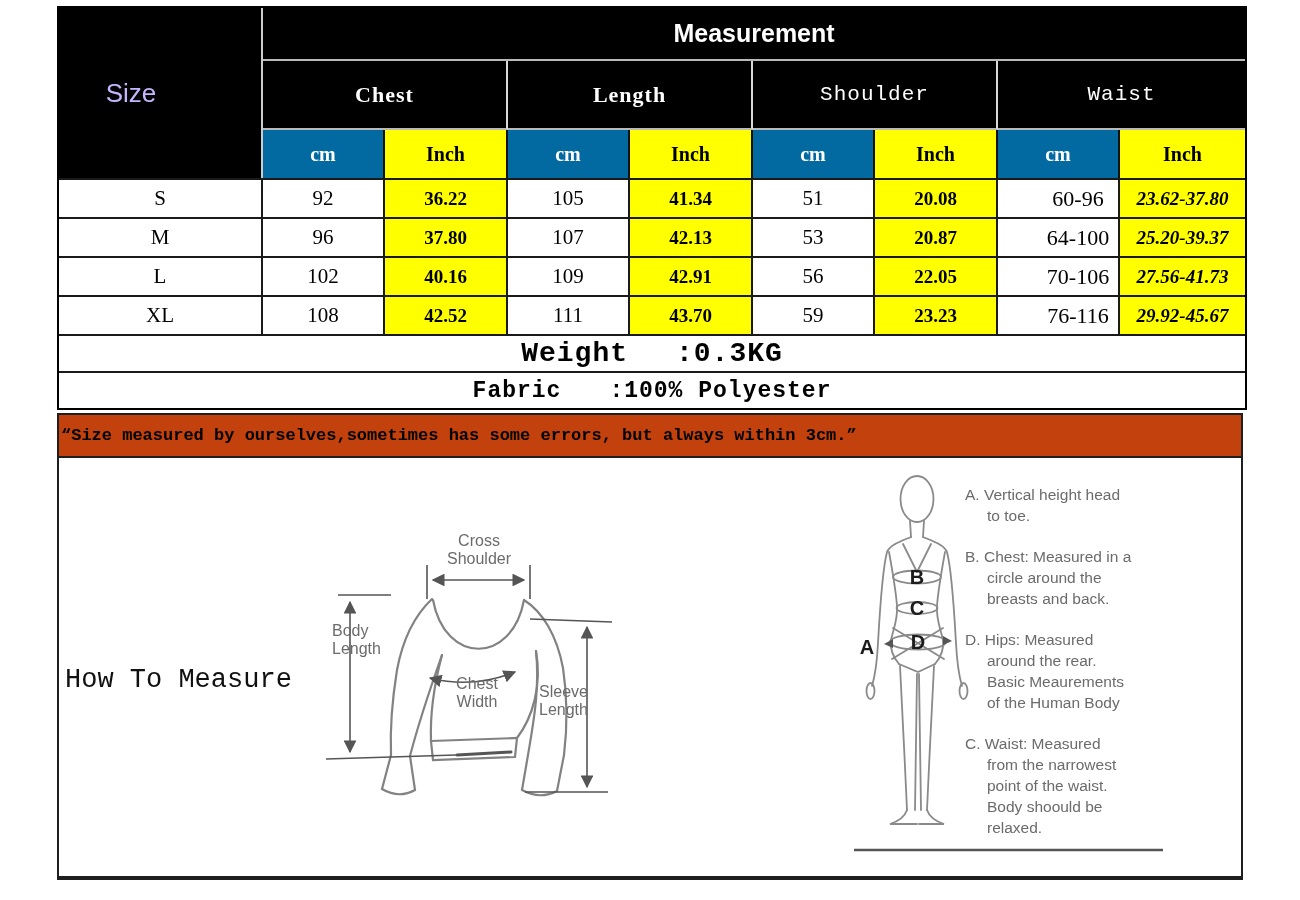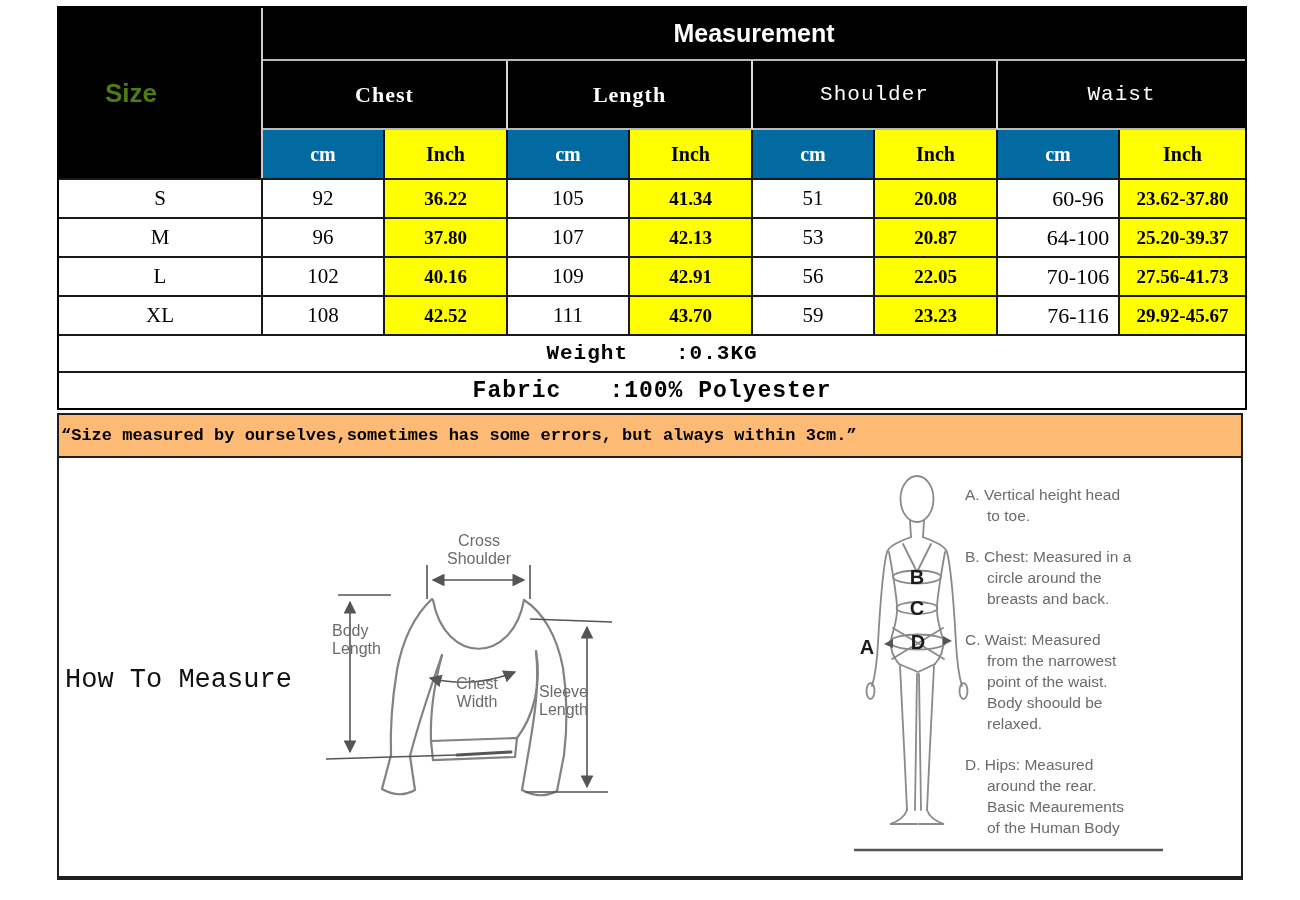--- a/index.html
+++ b/index.html
@@ -12,8 +12,8 @@
     width:1186px;border:2px solid #000;}
   table.size-table td, table.size-table th{padding:0;text-align:center;vertical-align:middle;overflow:hidden;}
 
-  .size-cell{background:#000;color:#4d7c0f;font-family:"Liberation Sans",sans-serif;
-    font-weight:bold;font-size:26px;border-right:2px solid #cccccc;padding-right:58px !important;}
+  .size-cell{background:#000;color:#c4b5fd;font-family:"Liberation Sans",sans-serif;
+    font-weight:normal;font-size:26px;border-right:2px solid #cccccc;padding-right:58px !important;}
   .meas-cell{background:#000;color:#fff;font-family:"Liberation Sans",sans-serif;
     font-weight:bold;font-size:25px;height:51px;border-bottom:2px solid #b9b9b9;}
   .grp{background:#000;color:#fff;height:67px;border-bottom:2px solid #b9b9b9;border-right:2px solid #d9d9d9;}

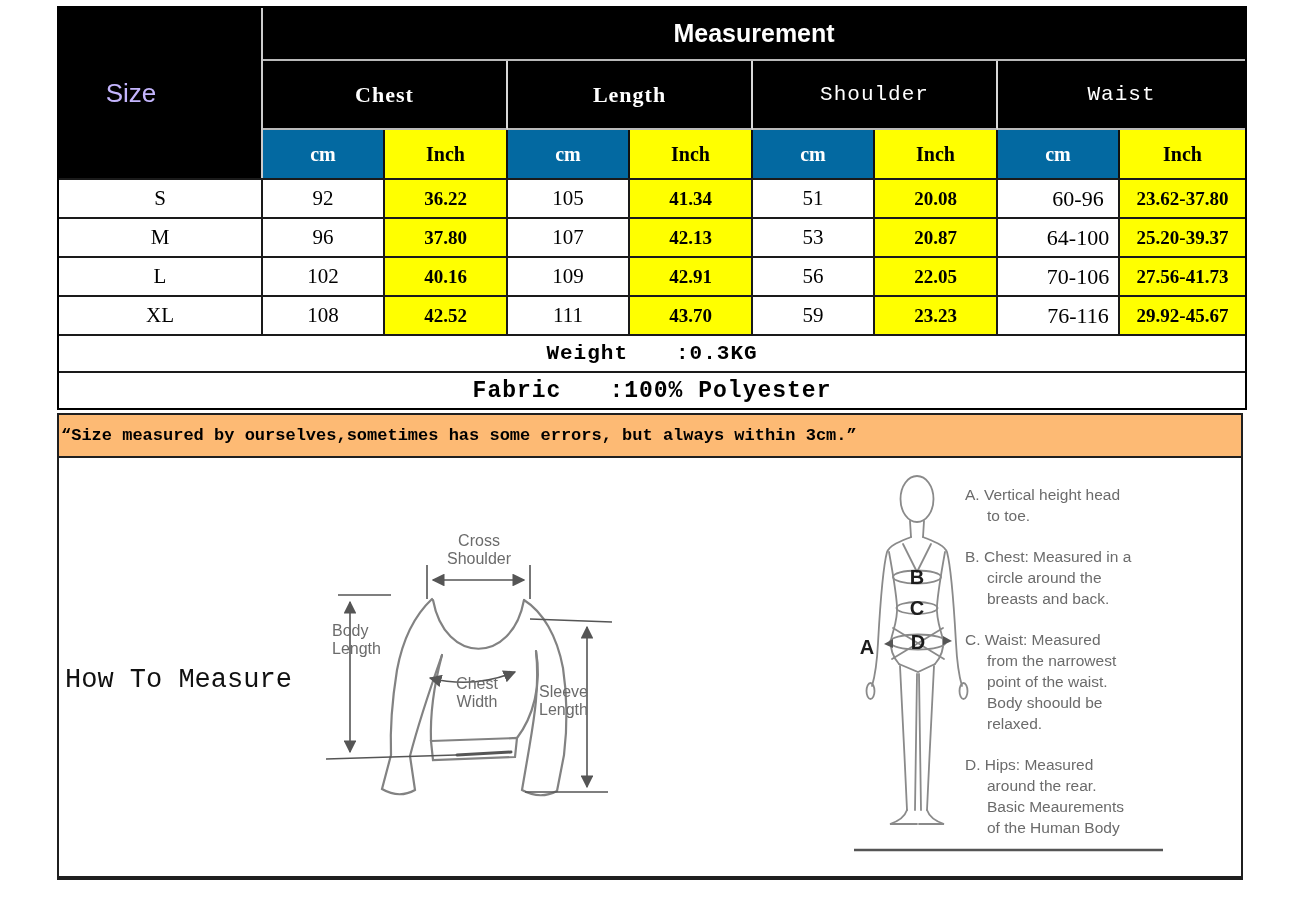--- a/index.html
+++ b/index.html
@@ -28,7 +28,7 @@
 
   tr.data-row td{height:37px;border-top:2px solid #1a1a1a;border-right:2px solid #1a1a1a;
     font-size:21px;background:#fff;}
-  tr.data-row td:last-child{border-right:none;}
+  tr.data-row td:last-child{border-right:none;font-style:italic;}
   tr.data-row td.ycell{background:#ffff00;font-weight:bold;font-size:19px;}
   tr.data-row td.wcm{font-size:22px;padding-left:40px;}
 

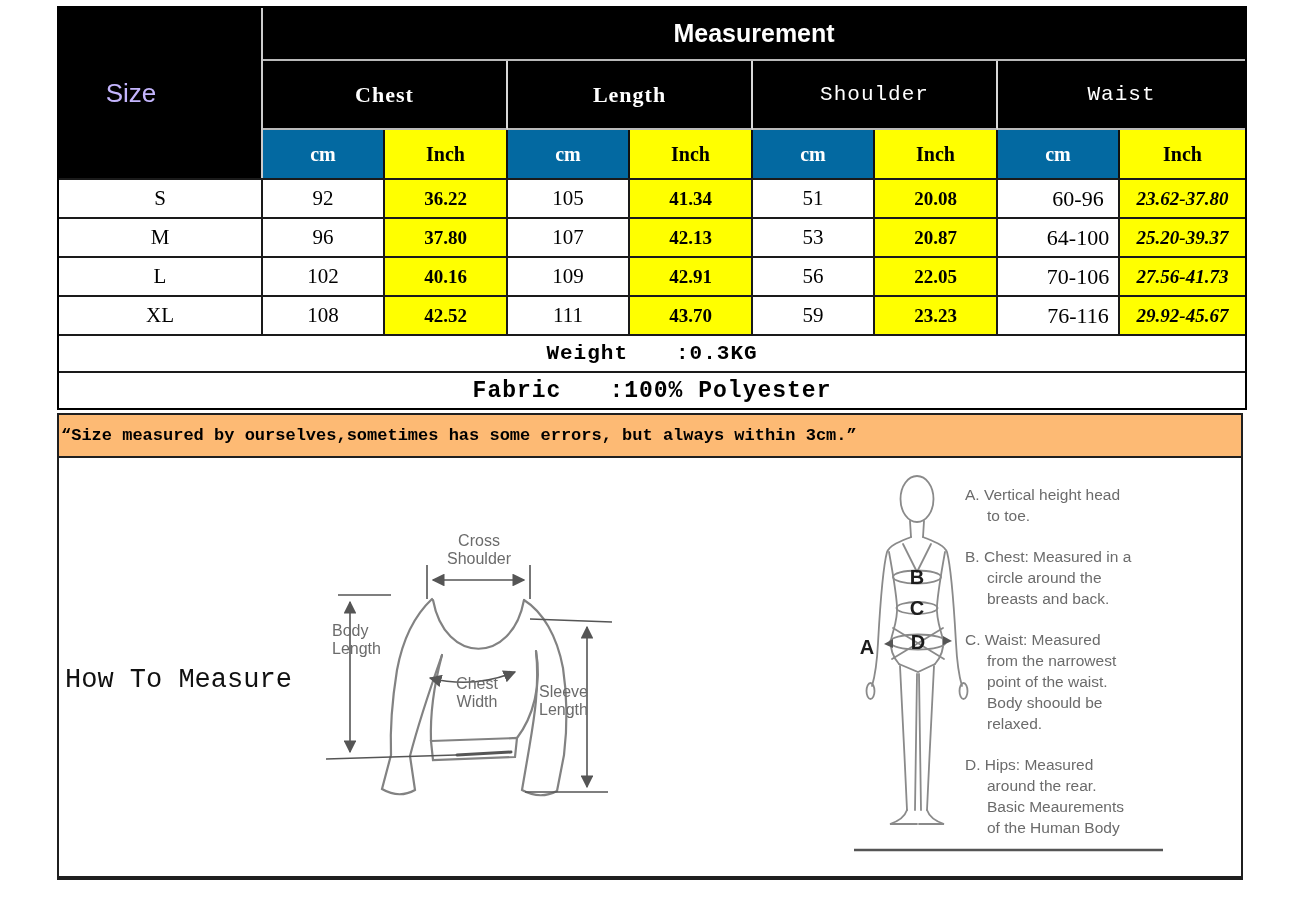--- a/index.html
+++ b/index.html
@@ -34,7 +34,7 @@
 
   td.merged{height:35px;border-top:2px solid #1a1a1a;background:#fff;
     font-family:"Liberation Mono",monospace;font-weight:bold;}
-  .weight-line{font-size:21px;letter-spacing:1px;}
+  .weight-line{font-size:28px;letter-spacing:1px;}
   .fabric-line{font-size:23px;letter-spacing:1px;}
   .merged .val{margin-left:48px;}
 

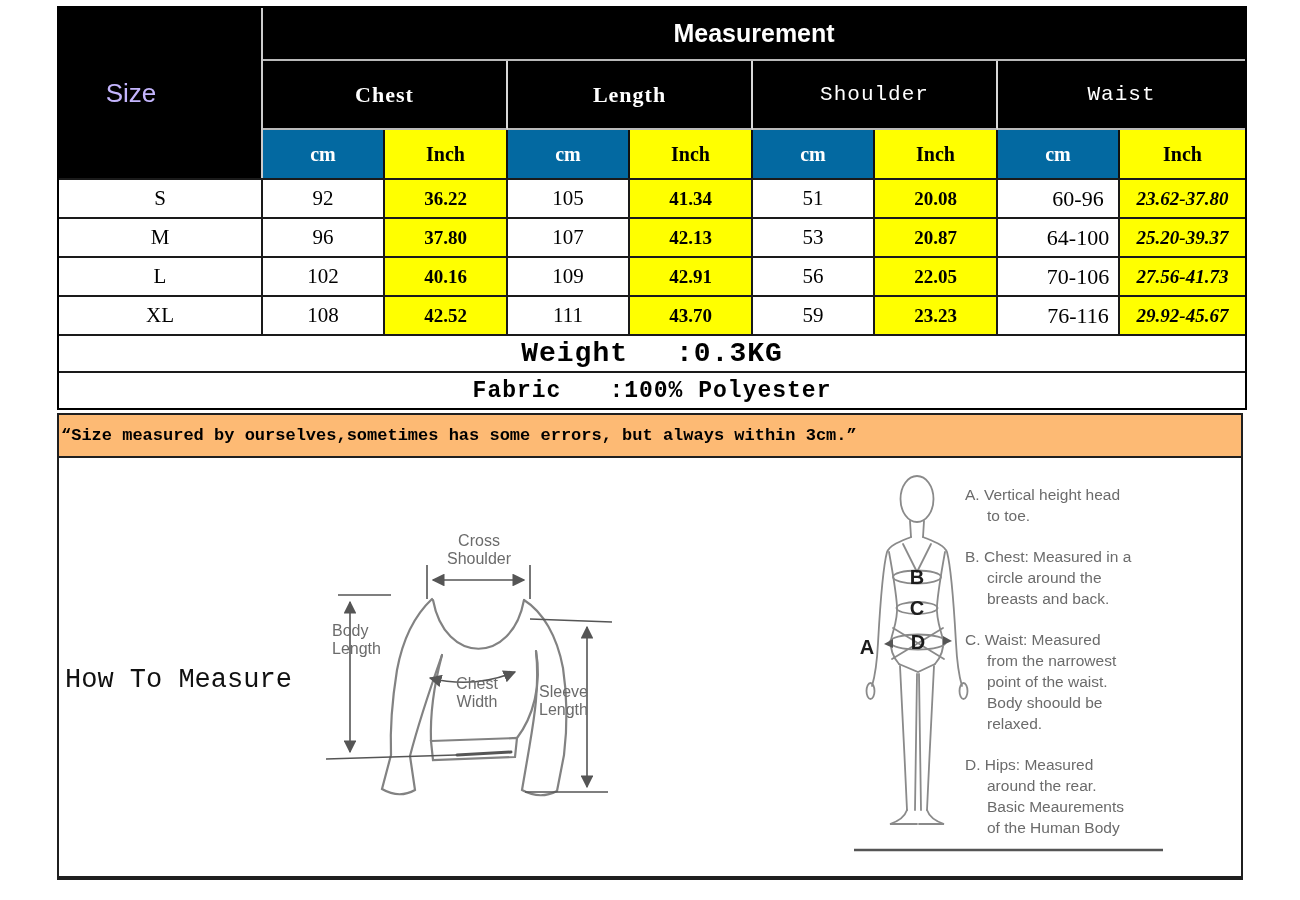--- a/index.html
+++ b/index.html
@@ -41,7 +41,7 @@
   
   .note-row{margin-top:3px;border:2px solid #1f1f1f;height:41px;line-height:41px;
     font-family:"Liberation Mono",monospace;font-weight:bold;font-size:17px;
-    padding-left:2px;white-space:nowrap;background:#fdba74;}
+    padding-left:2px;white-space:nowrap;background:#c2410c;}
 
   
   .measure-box{position:relative;border:2px solid #1f1f1f;border-top:none;

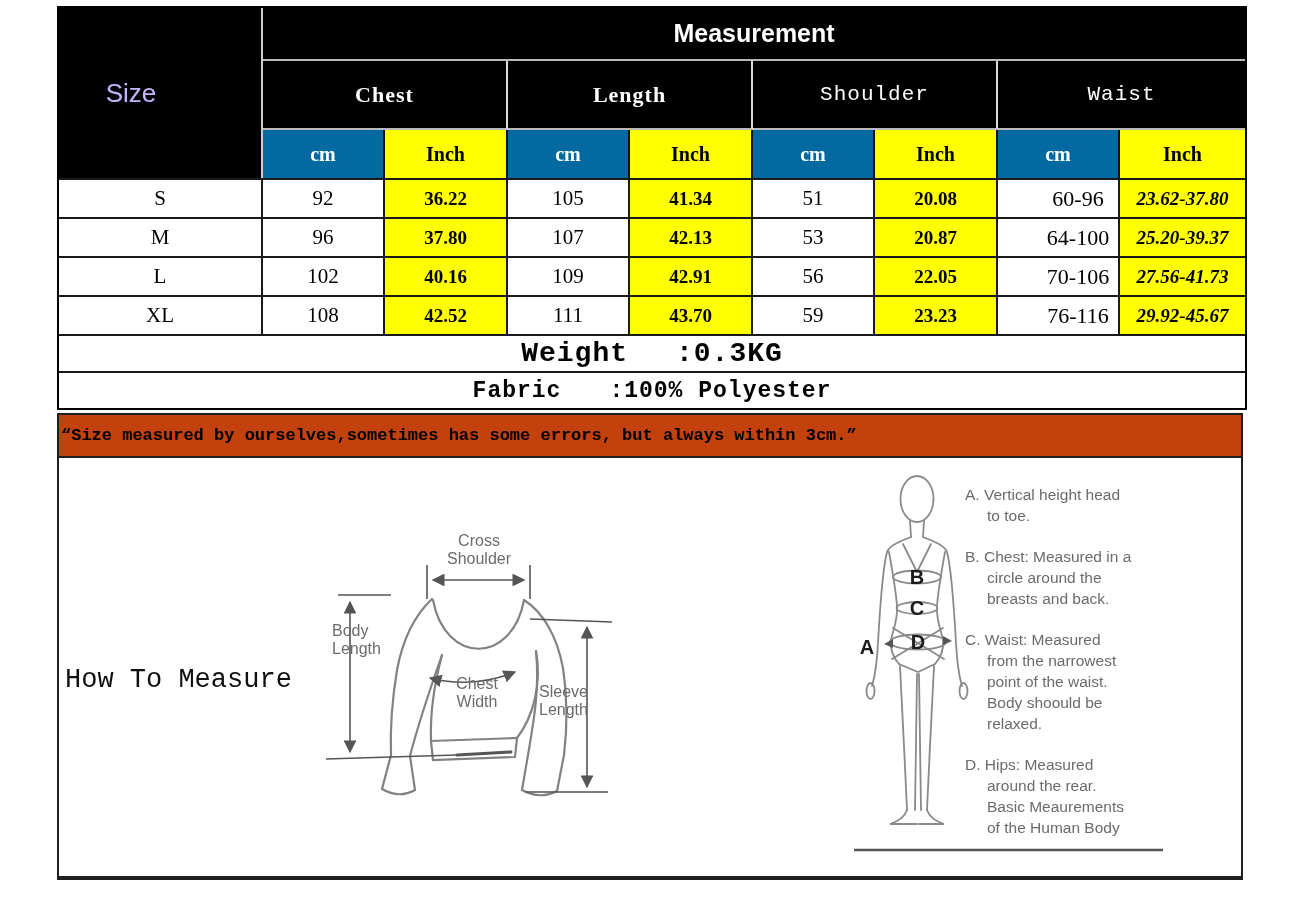--- a/index.html
+++ b/index.html
@@ -263,18 +263,18 @@
           <div class="cont">breasts and back.</div>
         </div>
         <div class="abcd-item">
+          <div>D. Hips: Measured</div>
+          <div class="cont">around the rear.</div>
+          <div class="cont">Basic Meaurements</div>
+          <div class="cont">of the Human Body</div>
+        </div>
+        <div class="abcd-item">
           <div>C. Waist: Measured</div>
           <div class="cont">from the narrowest</div>
           <div class="cont">point of the waist.</div>
           <div class="cont">Body shoould be</div>
           <div class="cont">relaxed.</div>
         </div>
-        <div class="abcd-item">
-          <div>D. Hips: Measured</div>
-          <div class="cont">around the rear.</div>
-          <div class="cont">Basic Meaurements</div>
-          <div class="cont">of the Human Body</div>
-        </div>
       </div>
 
     </div>

